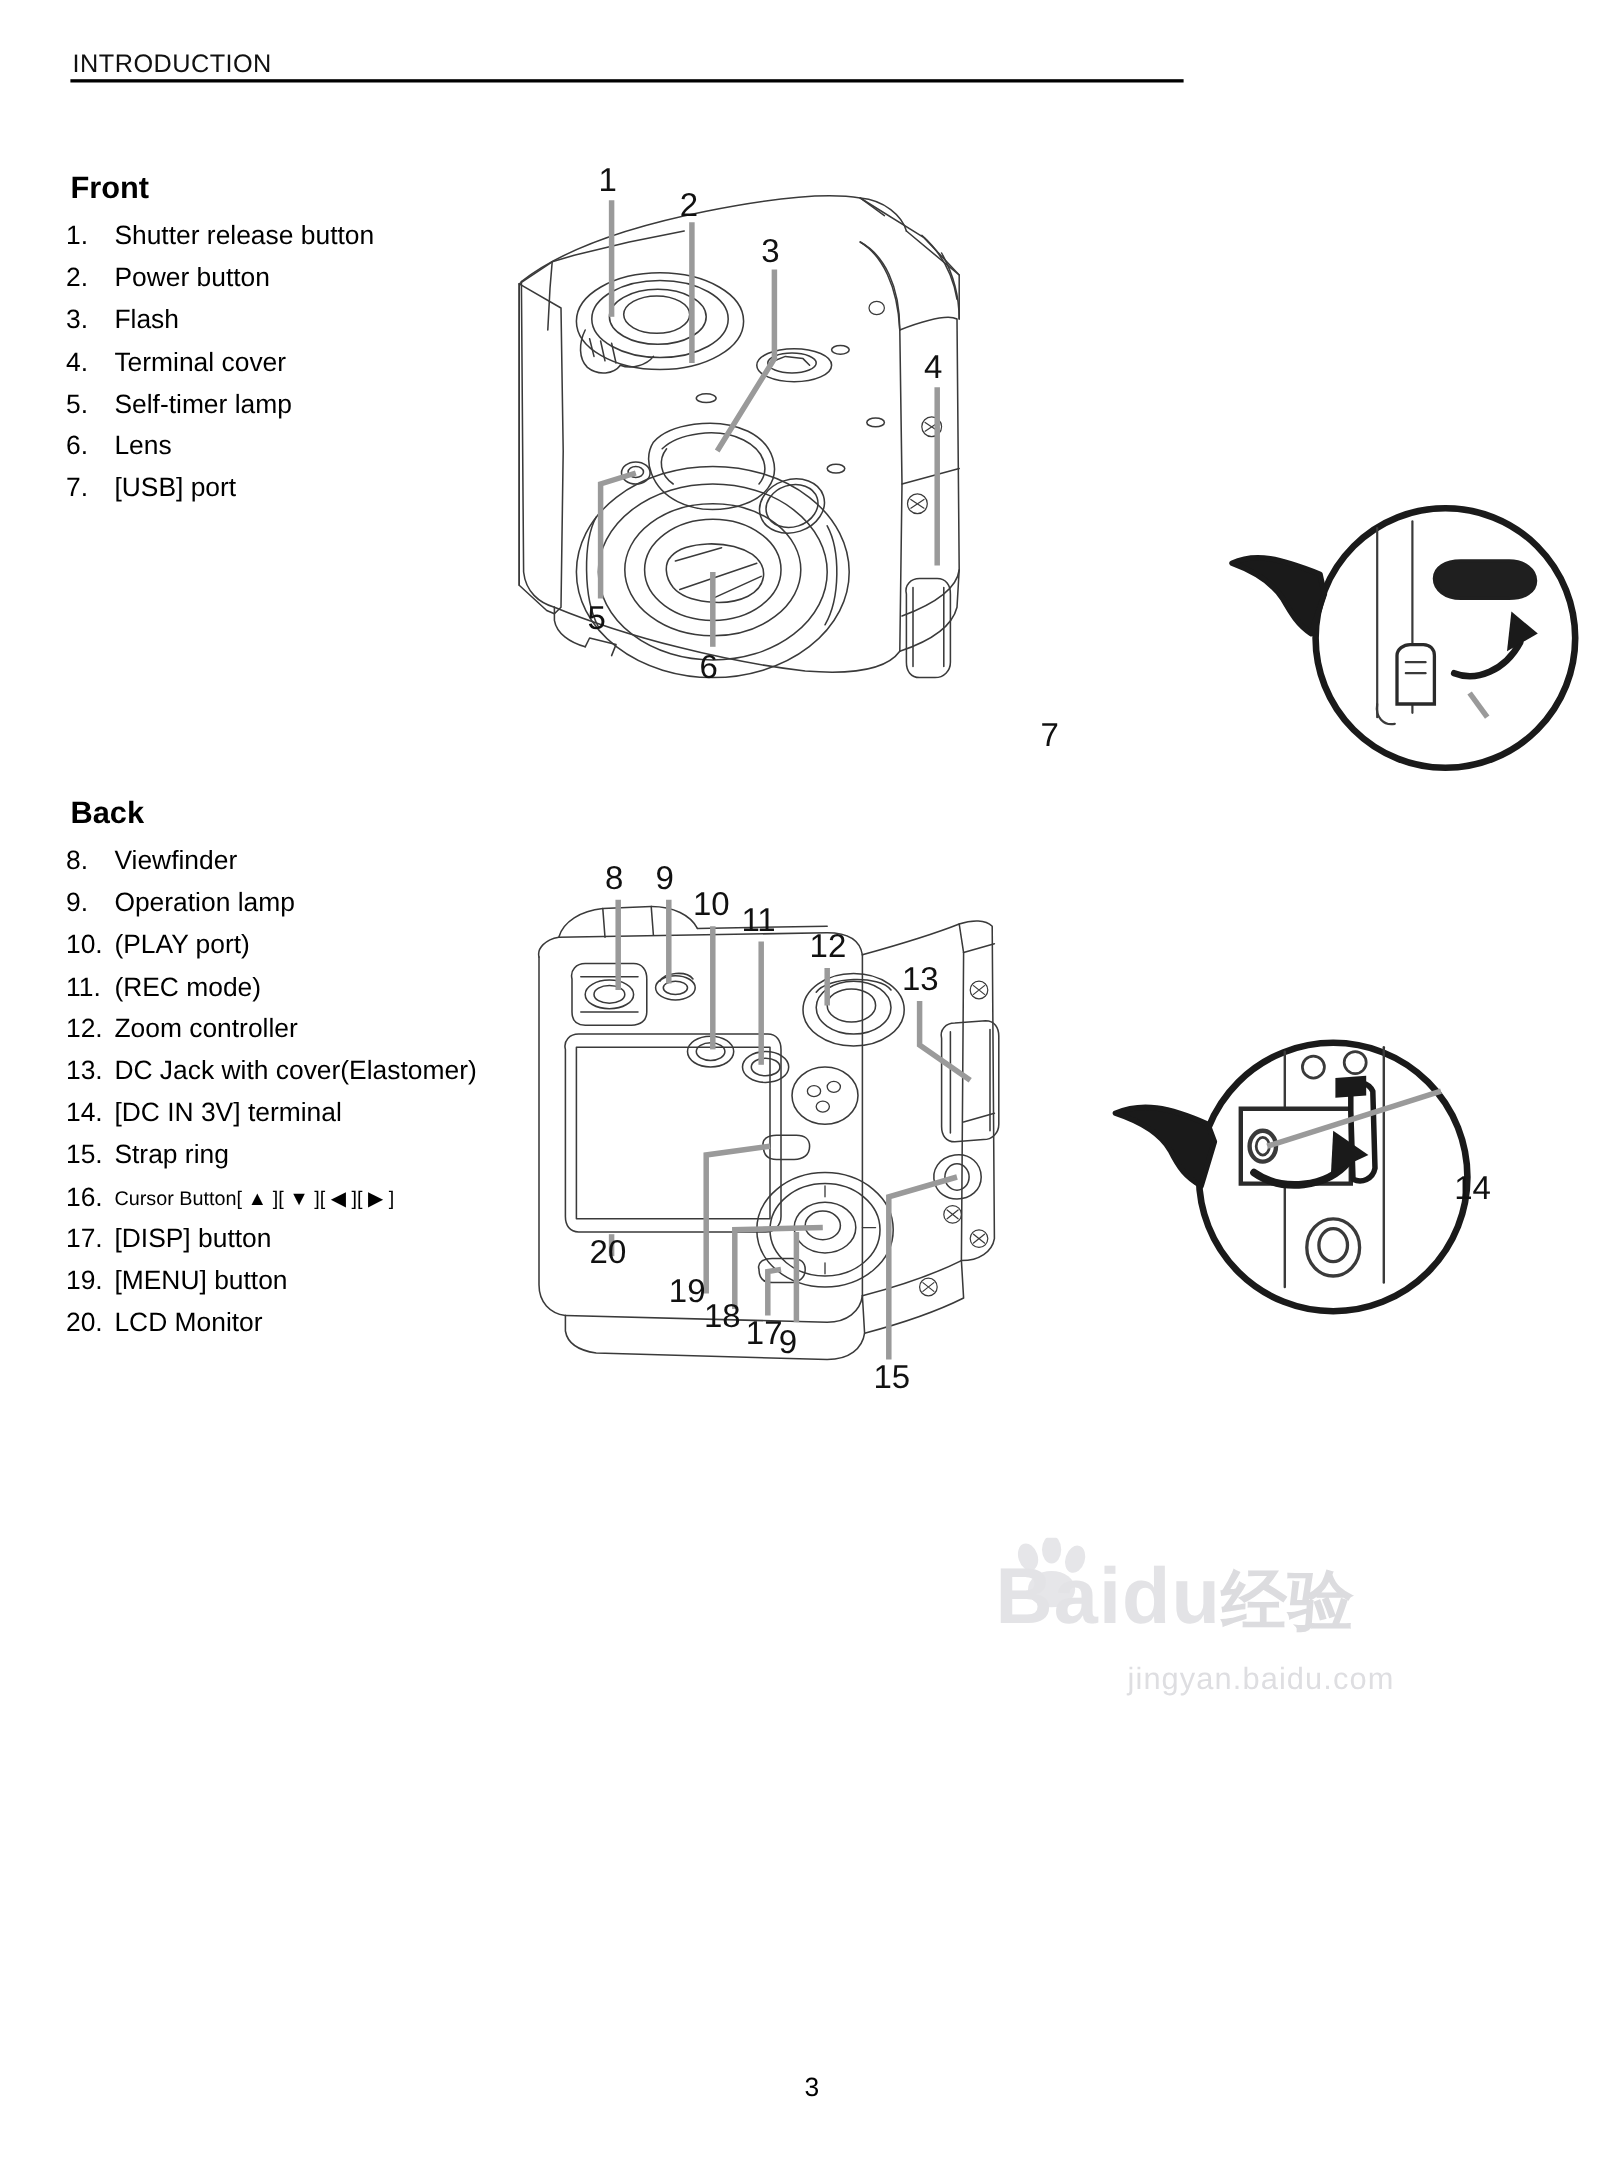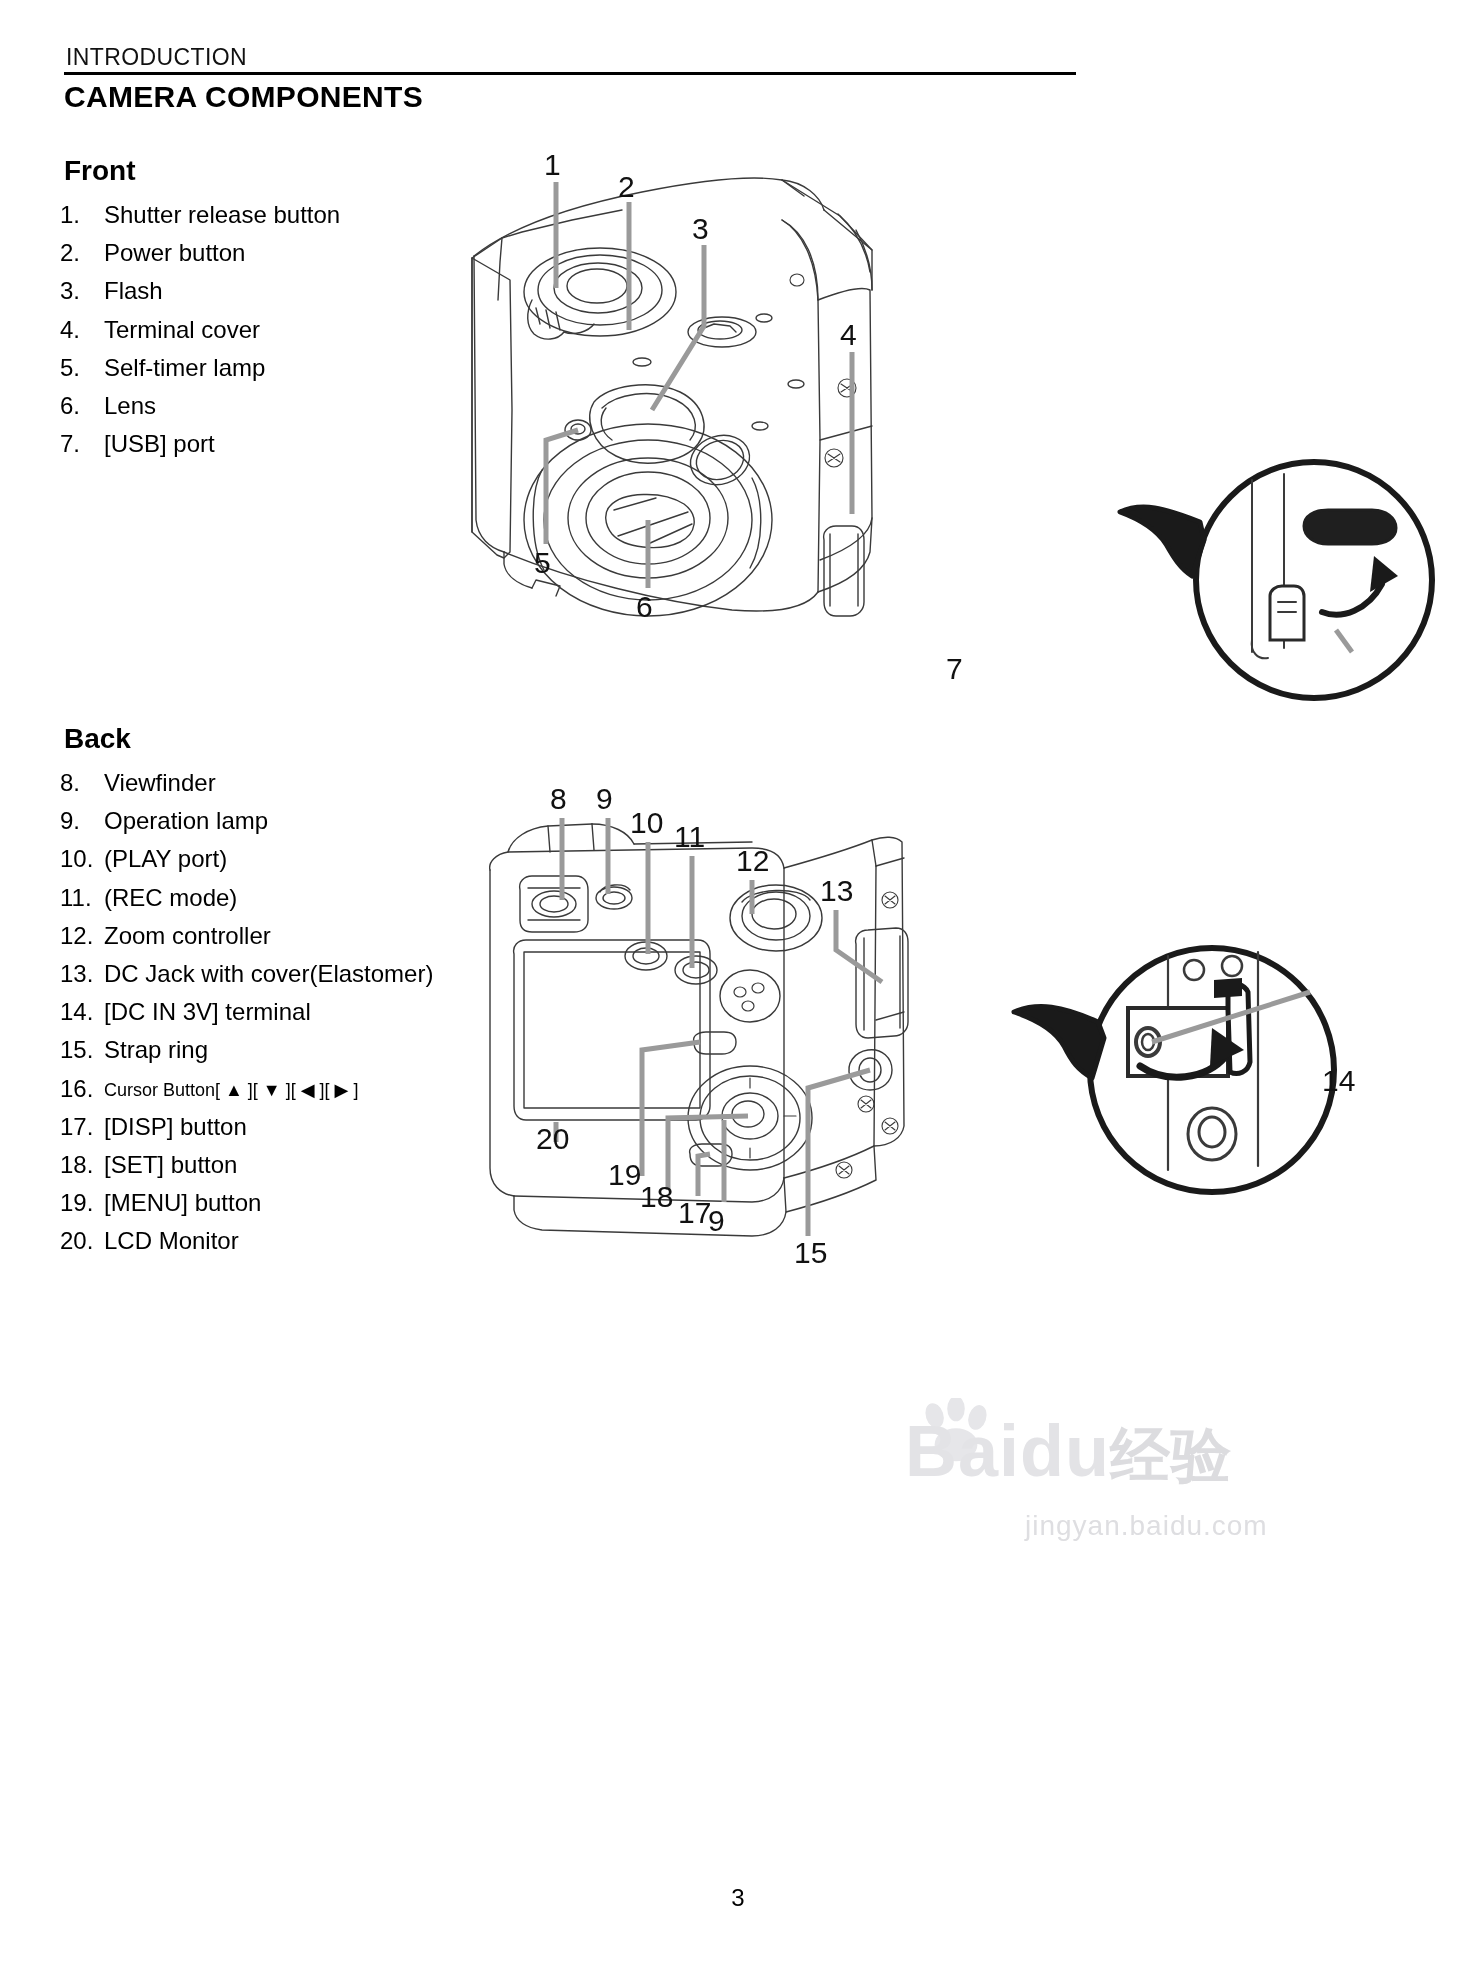--- a/index.html
+++ b/index.html
@@ -152,7 +152,6 @@
 
   <div class="header-label">INTRODUCTION</div>
   <div class="header-rule"></div>
-  <div class="section-title">CAMERA COMPONENTS</div>
 
   <div class="subhead front">Front</div>
 

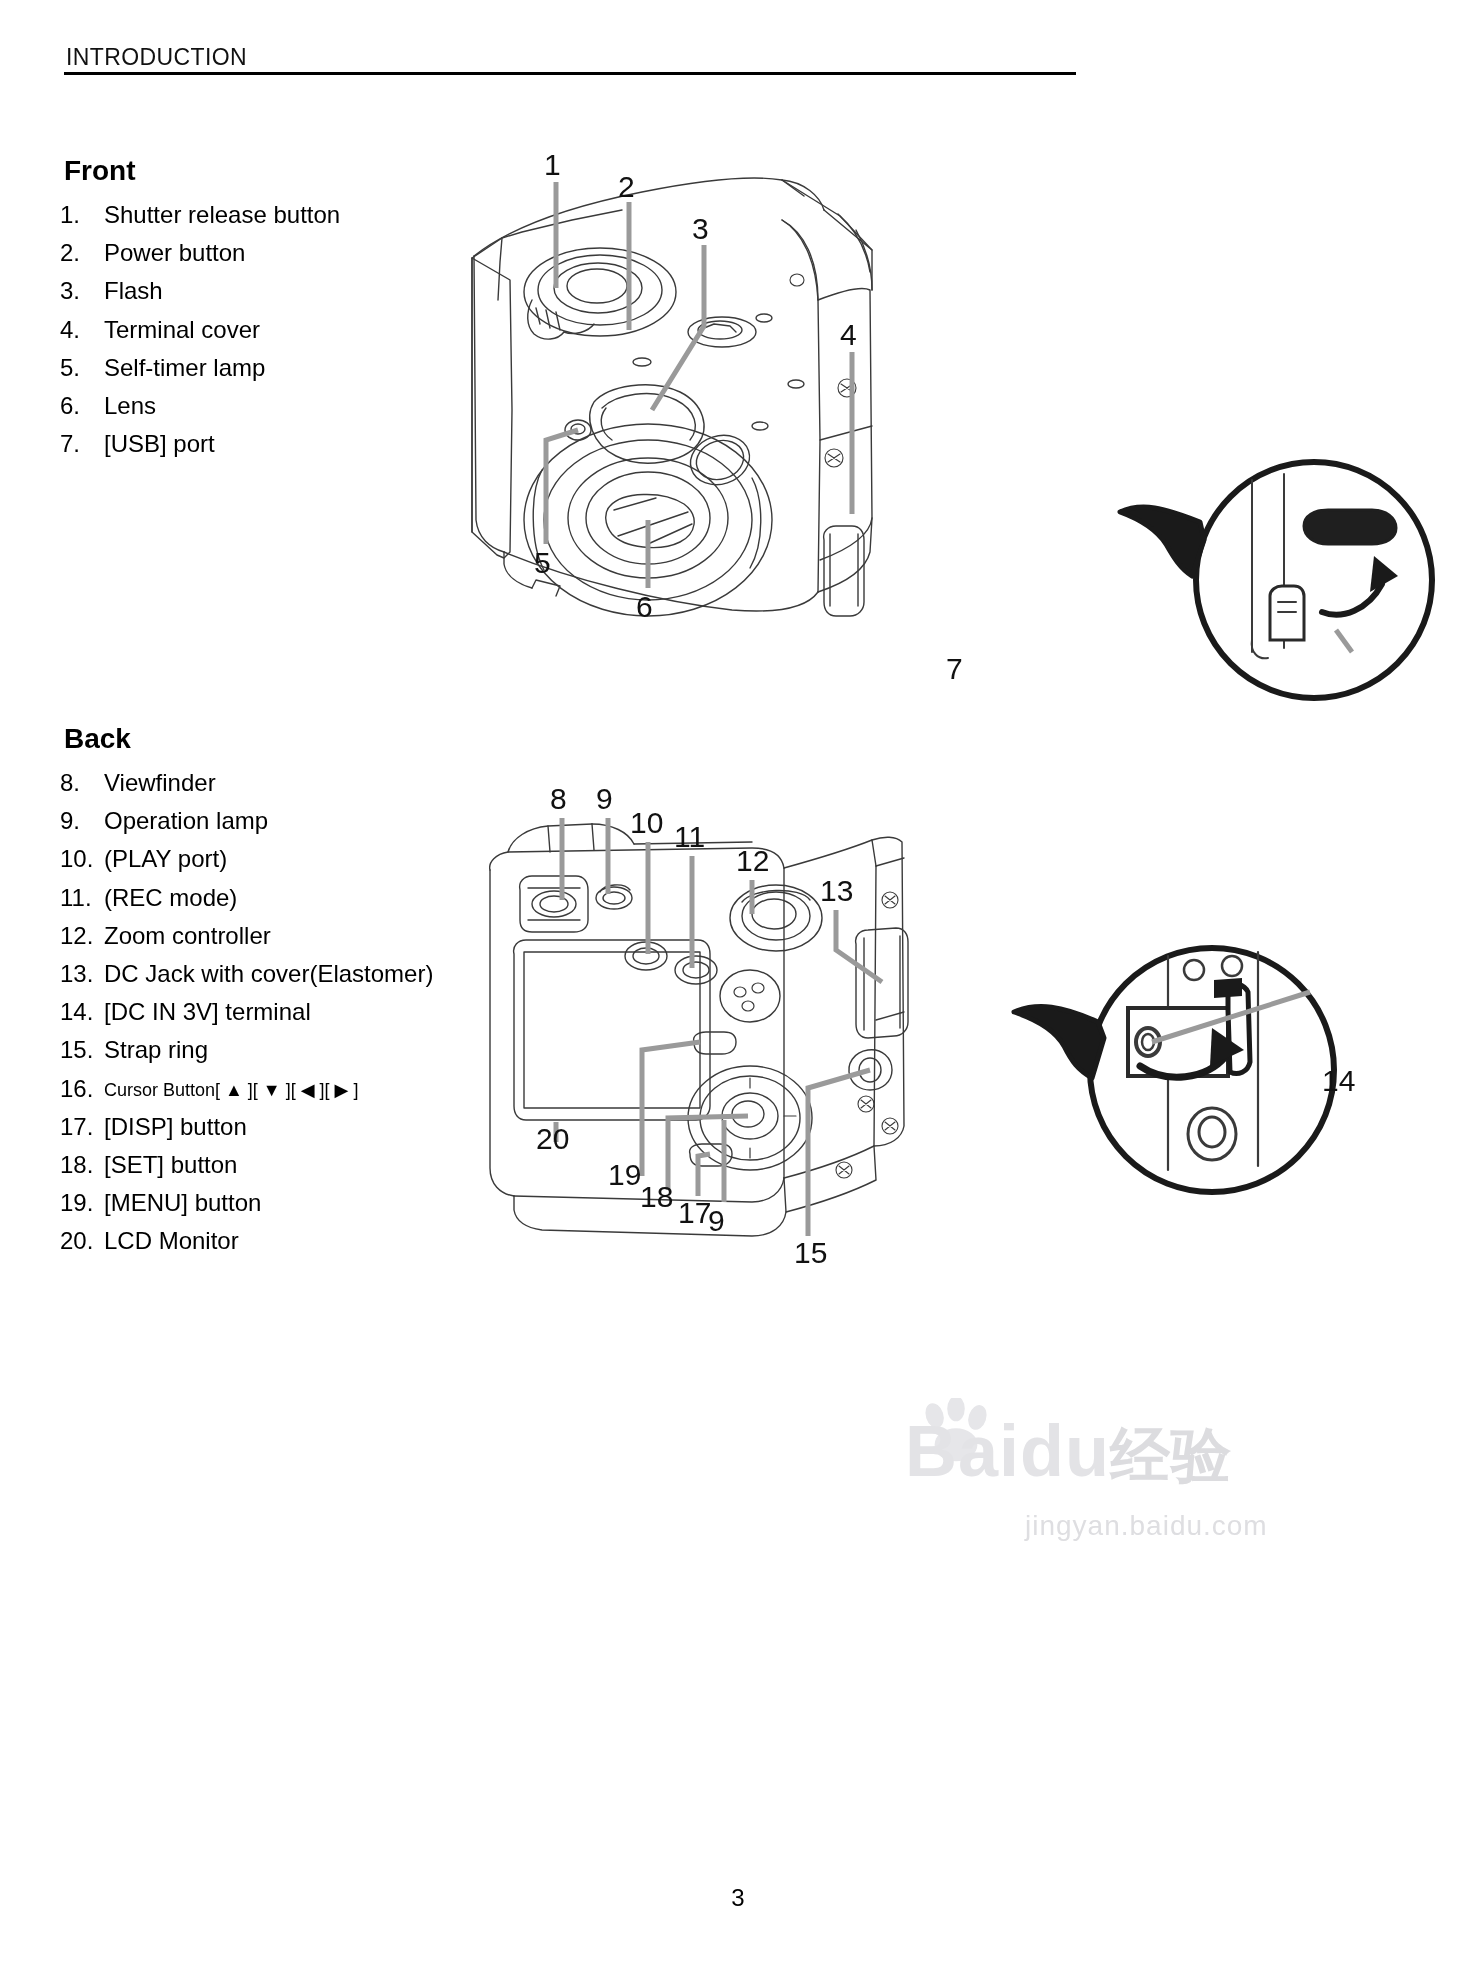--- a/index.html
+++ b/index.html
@@ -358,10 +358,6 @@
     <li class="comp-item">
       <span class="comp-num">17.</span>
       <span class="comp-text">[DISP] button</span>
-    </li>
-    <li class="comp-item">
-      <span class="comp-num">18.</span>
-      <span class="comp-text">[SET] button</span>
     </li>
     <li class="comp-item">
       <span class="comp-num">19.</span>

